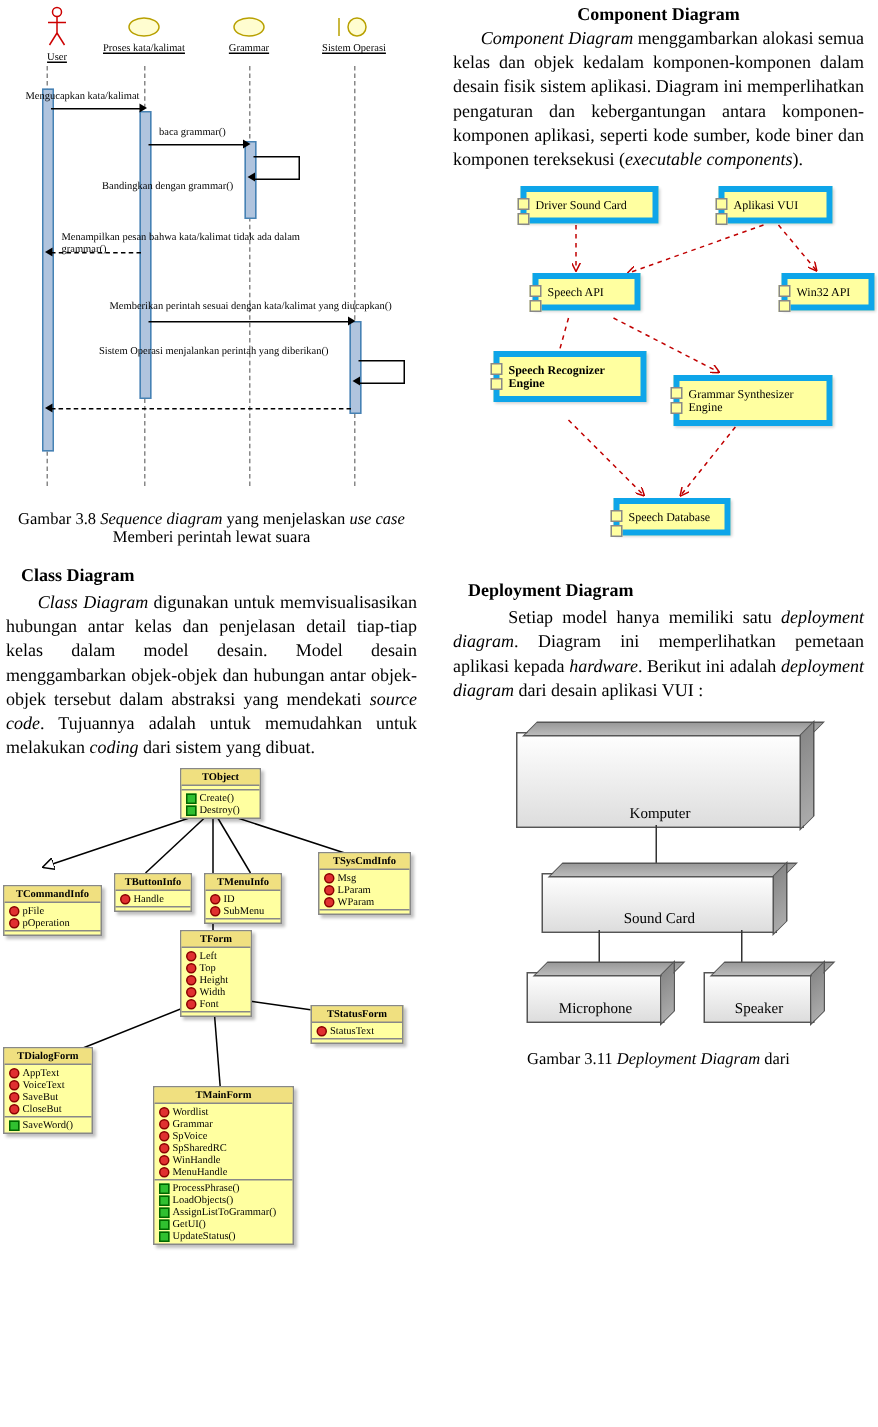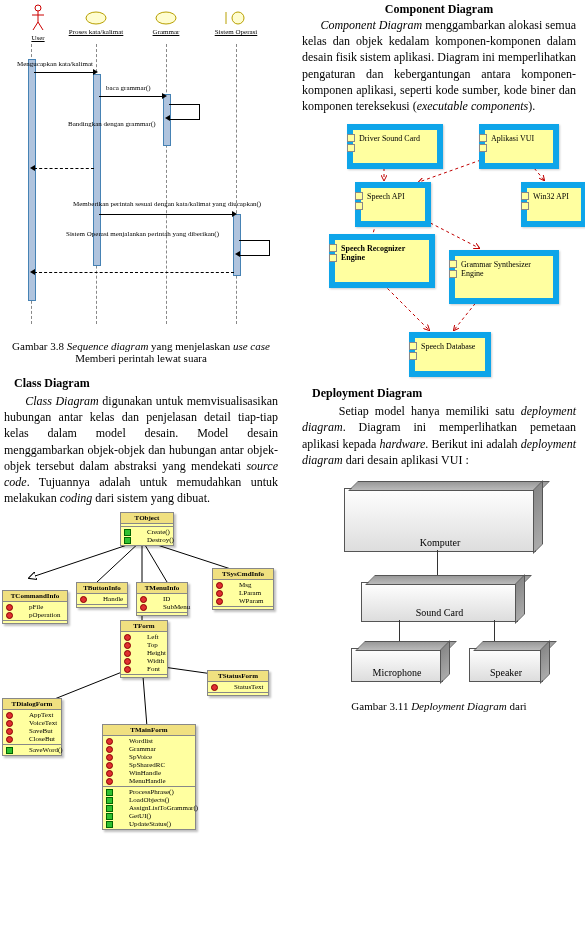--- a/index.html
+++ b/index.html
@@ -77,9 +77,9 @@
   .component {
     position: absolute;
     background: #ffffa0;
-    border: 6px solid #0ea5e9;
+    border: 4px solid #0ea5e9;
     box-shadow: 1px 1px 2px rgba(0,0,0,.2);
-    padding: 4px 6px 20px 6px;
+    padding: 4px 6px 4px 6px;
     width: 72px;
   }
   .comp-nub { position: absolute; left:-6px; width:6px; height:6px; background:#ffffa0; border:1px solid #888; }

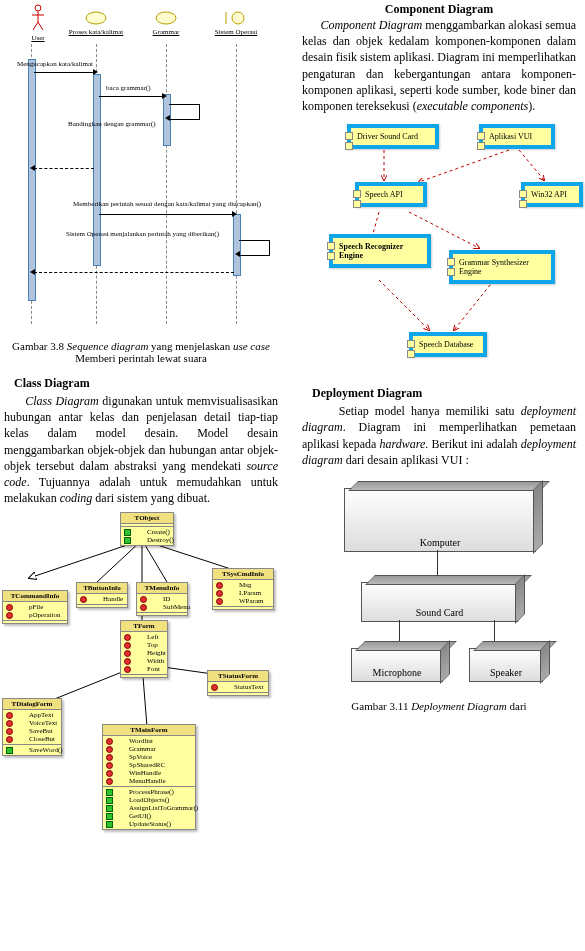--- a/index.html
+++ b/index.html
@@ -178,6 +178,7 @@
       <div class="arrow-head-l" style="left:154px; top:111px;"></div>
       <div class="seq-msg" style="left:57px; top:116px;text-align:right;">Bandingkan dengan grammar()</div>
 
+      <div class="seq-msg" style="left:30px; top:150px; width:190px;">Menampilkan pesan bahwa kata/kalimat tidak ada dalam grammar()</div>
       <div style="position:absolute; left:23px; top:164px; width:60px; border-top:1px dashed black;"></div>
       <div class="arrow-head-l" style="left:19px; top:161px;"></div>
 

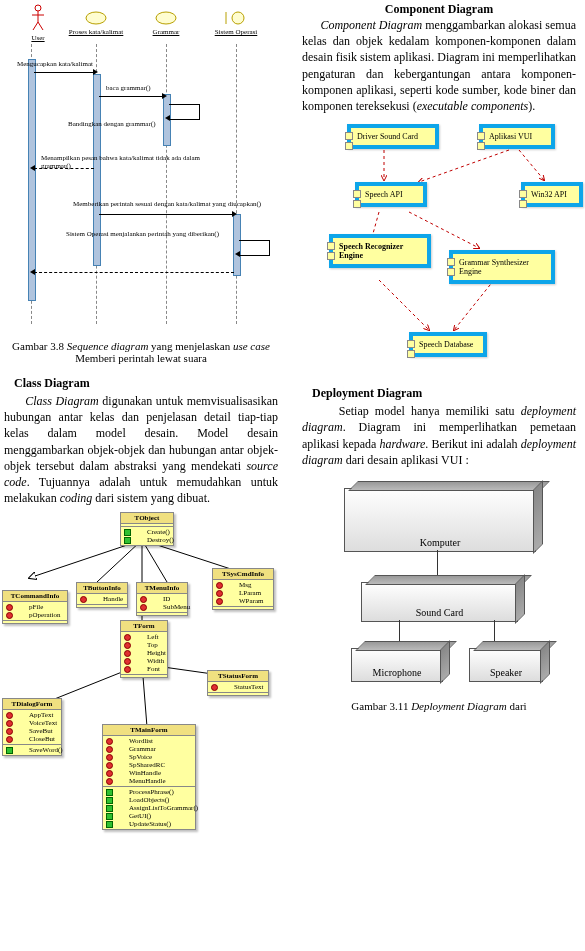--- a/index.html
+++ b/index.html
@@ -62,7 +62,7 @@
   .uml-class .title { background: #f0e080; border-bottom: 1px solid #888; text-align: center; font-weight: bold; padding: 1px 4px; }
   .uml-class .compartment { border-bottom: 1px solid #888; padding: 1px 3px; }
   .uml-class .compartment:last-child { border-bottom: none; }
-  .attr { display: flex; align-items: center; gap: 16px; }
+  .attr { display: flex; align-items: center; gap: 2px; }
   .dot-red { width:5px; height:5px; background:#e03030; border:1px solid #800; border-radius:50%; flex-shrink:0;}
   .dot-green { width:5px; height:5px; background:#30c030; border:1px solid #060; flex-shrink:0;}
 

